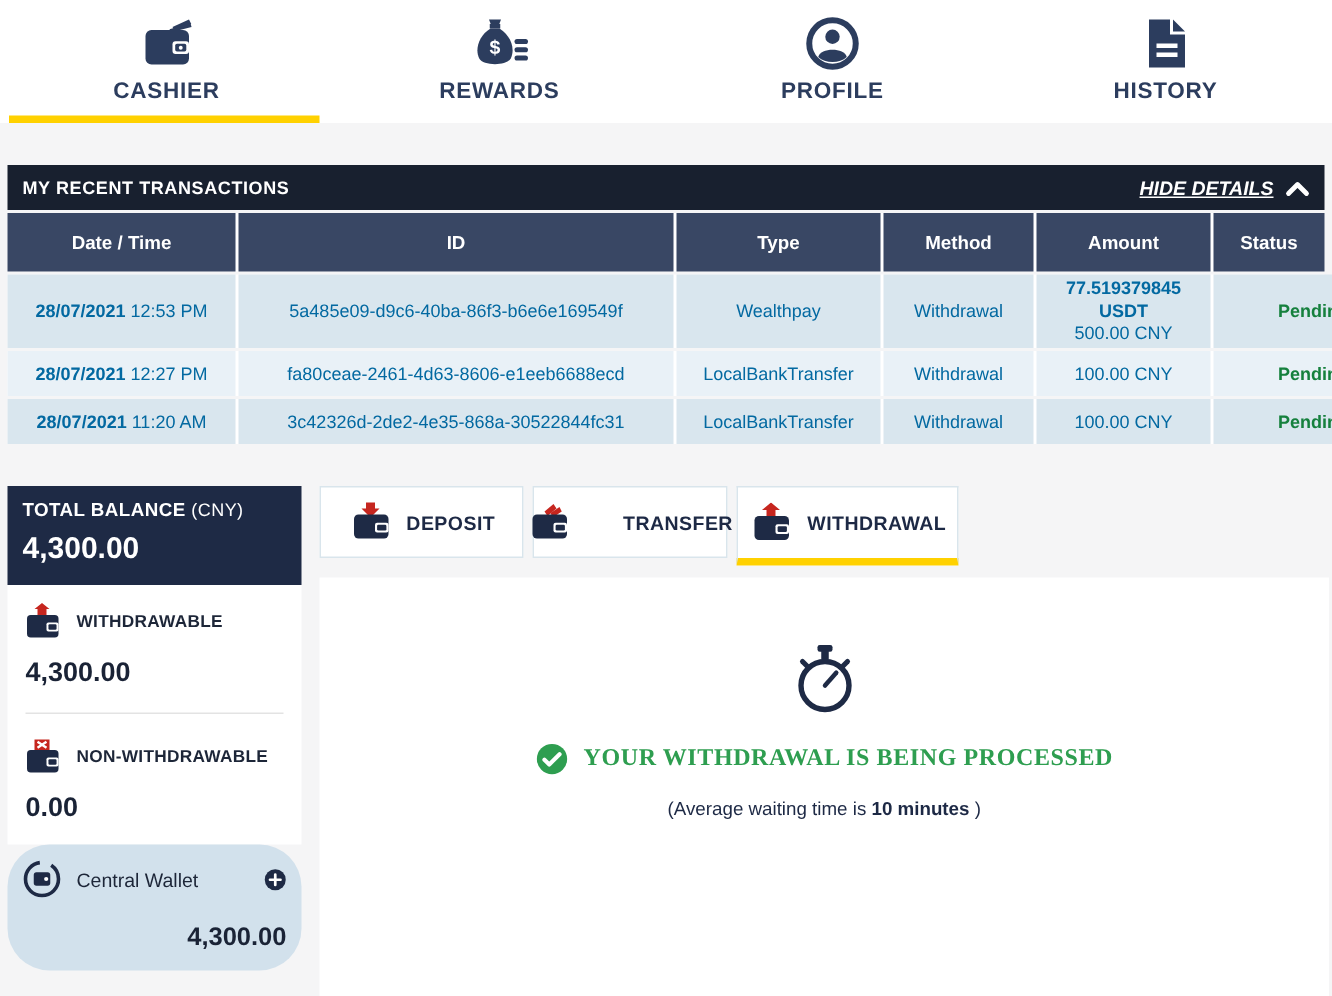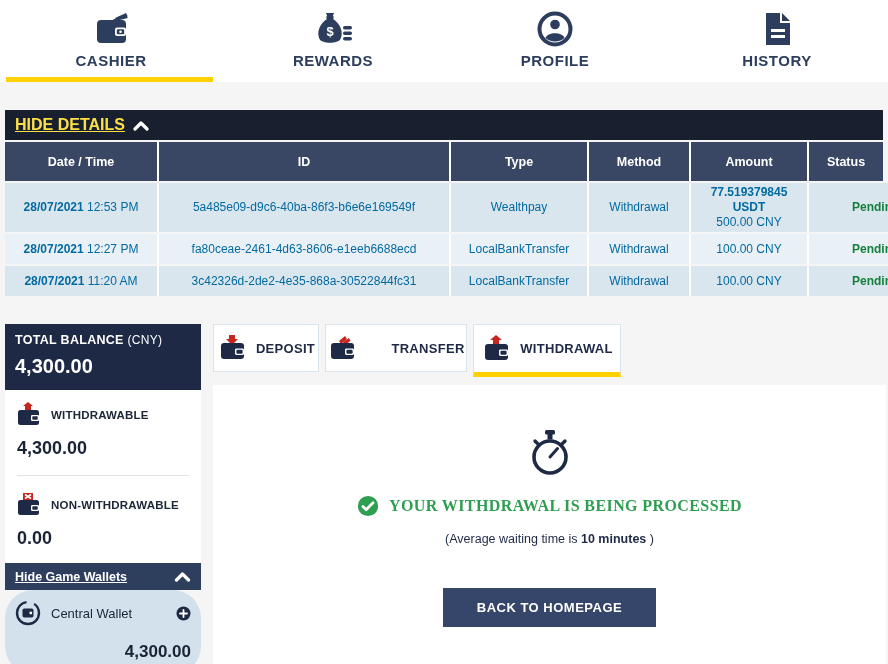--- a/index.html
+++ b/index.html
@@ -135,6 +135,7 @@
 
 <div class="tx-panel">
   <div class="tx-titlebar">
+    <span class="tx-title">MY RECENT TRANSACTIONS</span>
     <div class="hide-details">
       <span>HIDE DETAILS</span>
       <span class="icon">

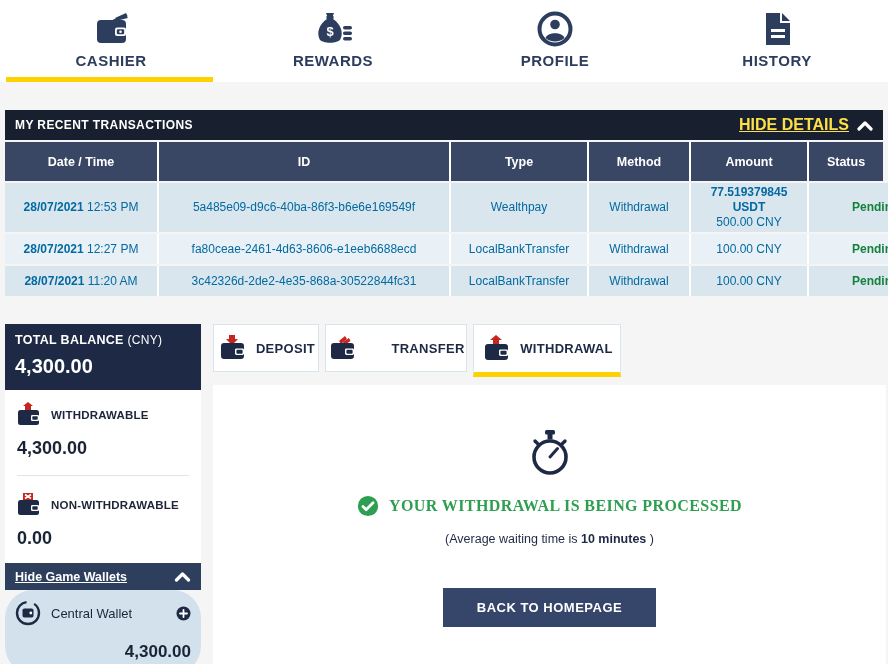--- a/index.html
+++ b/index.html
@@ -21,7 +21,7 @@
                  align-items:center; justify-content:space-between; padding:0 10px; }
   .tx-title { font-size:12px; font-weight:bold; letter-spacing:.4px; }
   .hide-details { display:flex; align-items:center; gap:8px; cursor:pointer; }
-  .hide-details span { font-size:16px; font-weight:bold; text-decoration:underline; color:#fde047; }
+  .hide-details span { font-size:13px; font-weight:bold; text-decoration:underline; color:#ffffff;font-style:italic; }
   .tx-grid { display:grid; grid-template-columns:152px 290px 136px 100px 116px 1fr;
              column-gap:2px; background:#fff; }
   .tx-grid + .tx-grid { margin-top:2px; }

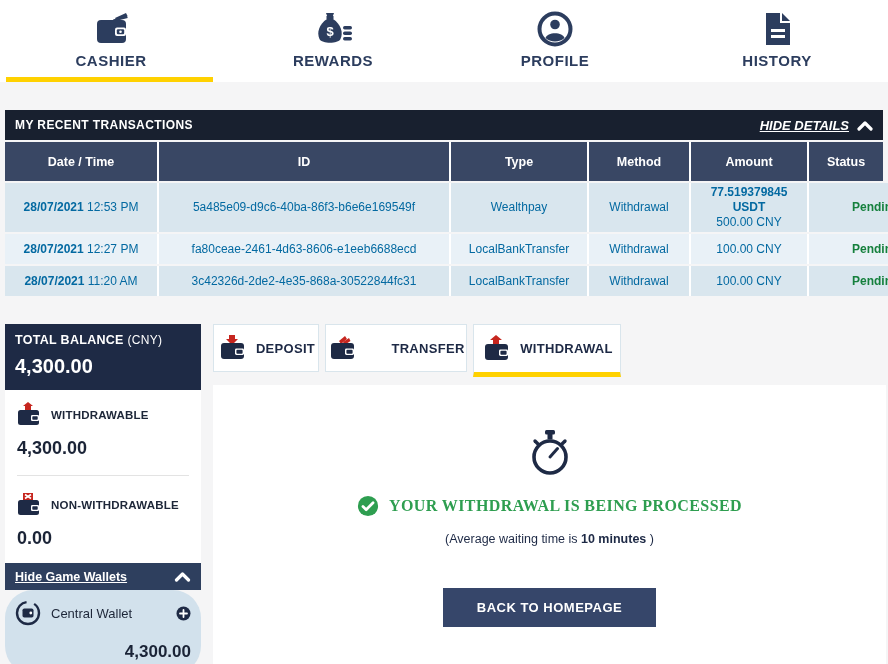--- a/index.html
+++ b/index.html
@@ -65,7 +65,7 @@
   .wtab { background:#fff; border:1px solid #d9e5ec; height:48px; display:flex;
           align-items:center; justify-content:center; gap:9px; cursor:pointer; }
   .wtab-label { font-size:13px; font-weight:bold; letter-spacing:.3px; color:#1d2945; }
-  .wtab-deposit  { width:106px; }
+  .wtab-deposit  { width:136px; }
   .wtab-transfer { width:142px;gap:34px; }
   .wtab-withdrawal { width:148px; border-bottom:5px solid #ffd100; height:53px; }
   .content-panel { background:#fff; margin-top:8px; height:304px; display:flex;

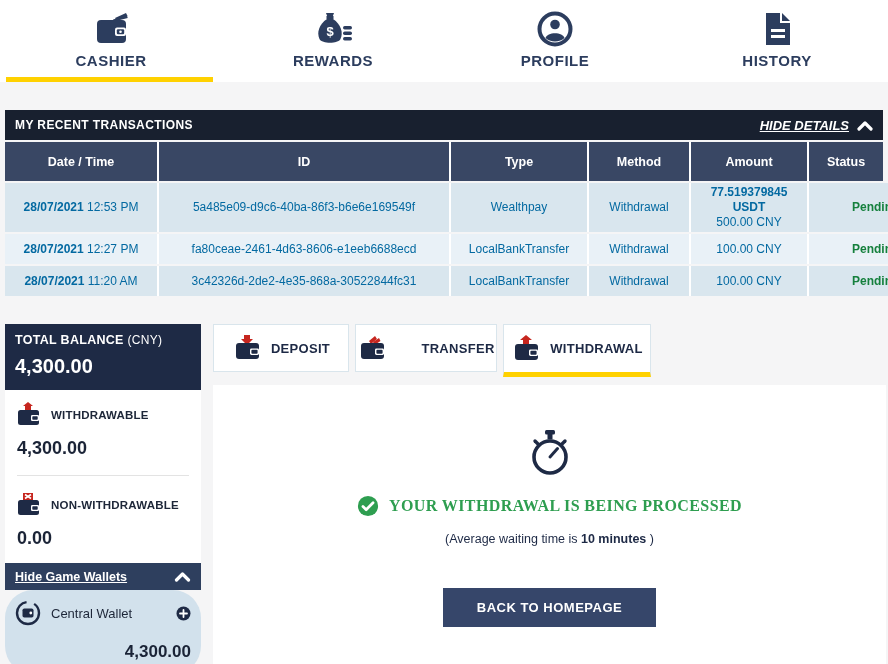--- a/index.html
+++ b/index.html
@@ -66,7 +66,7 @@
           align-items:center; justify-content:center; gap:9px; cursor:pointer; }
   .wtab-label { font-size:13px; font-weight:bold; letter-spacing:.3px; color:#1d2945; }
   .wtab-deposit  { width:136px; }
-  .wtab-transfer { width:142px;gap:34px; }
+  .wtab-transfer { width:130px;gap:34px; }
   .wtab-withdrawal { width:148px; border-bottom:5px solid #ffd100; height:53px; }
   .content-panel { background:#fff; margin-top:8px; height:304px; display:flex;
                    flex-direction:column; align-items:center; padding-top:44px; }

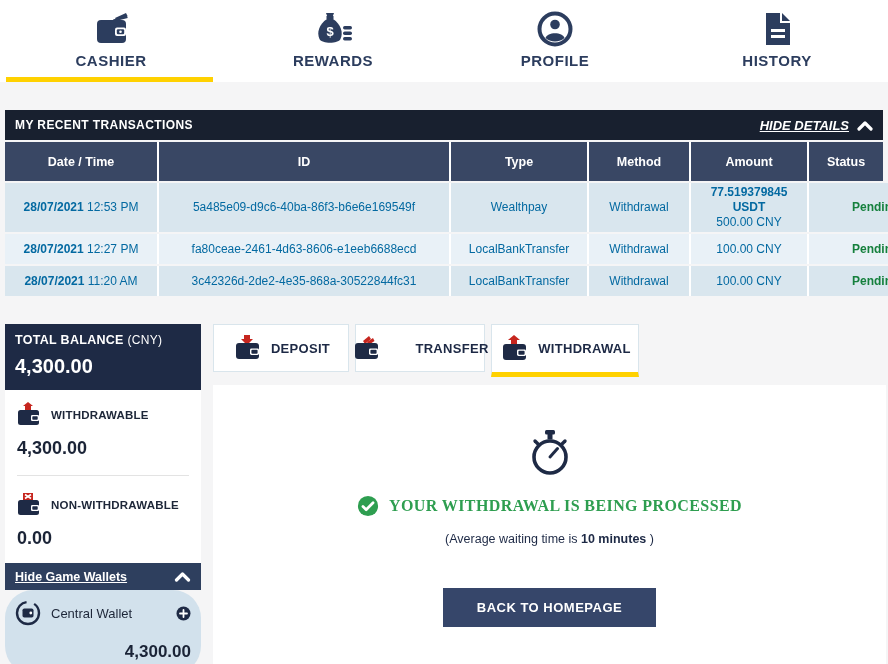--- a/index.html
+++ b/index.html
@@ -236,14 +236,6 @@
       <div class="bal-value">0.00</div>
     </div>
 
-    <div class="hgw-bar">
-      <span>Hide Game Wallets</span>
-      <span class="icon">
-        <svg width="17" height="11" viewBox="0 0 17 11">
-            <path d="M2.5 9 L8.5 3 L14.5 9" fill="none" stroke="#ffffff" stroke-width="3.2" stroke-linecap="round" stroke-linejoin="round"></path>
-          </svg>
-      </span>
-    </div>
 
     <div class="central-sec">
       <div class="cw-row">

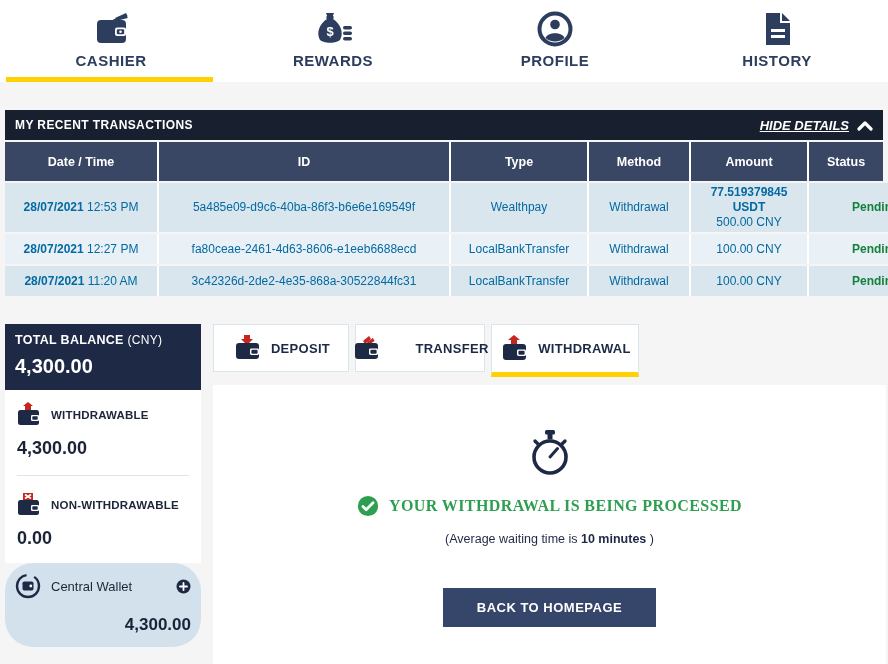--- a/index.html
+++ b/index.html
@@ -320,7 +320,6 @@
       <div class="wait-text">
         <span>(Average waiting time is </span><b>10 minutes</b><span> )</span>
       </div>
-      <button class="home-btn">BACK TO HOMEPAGE</button>
     </div>
   </div>
 </div>

